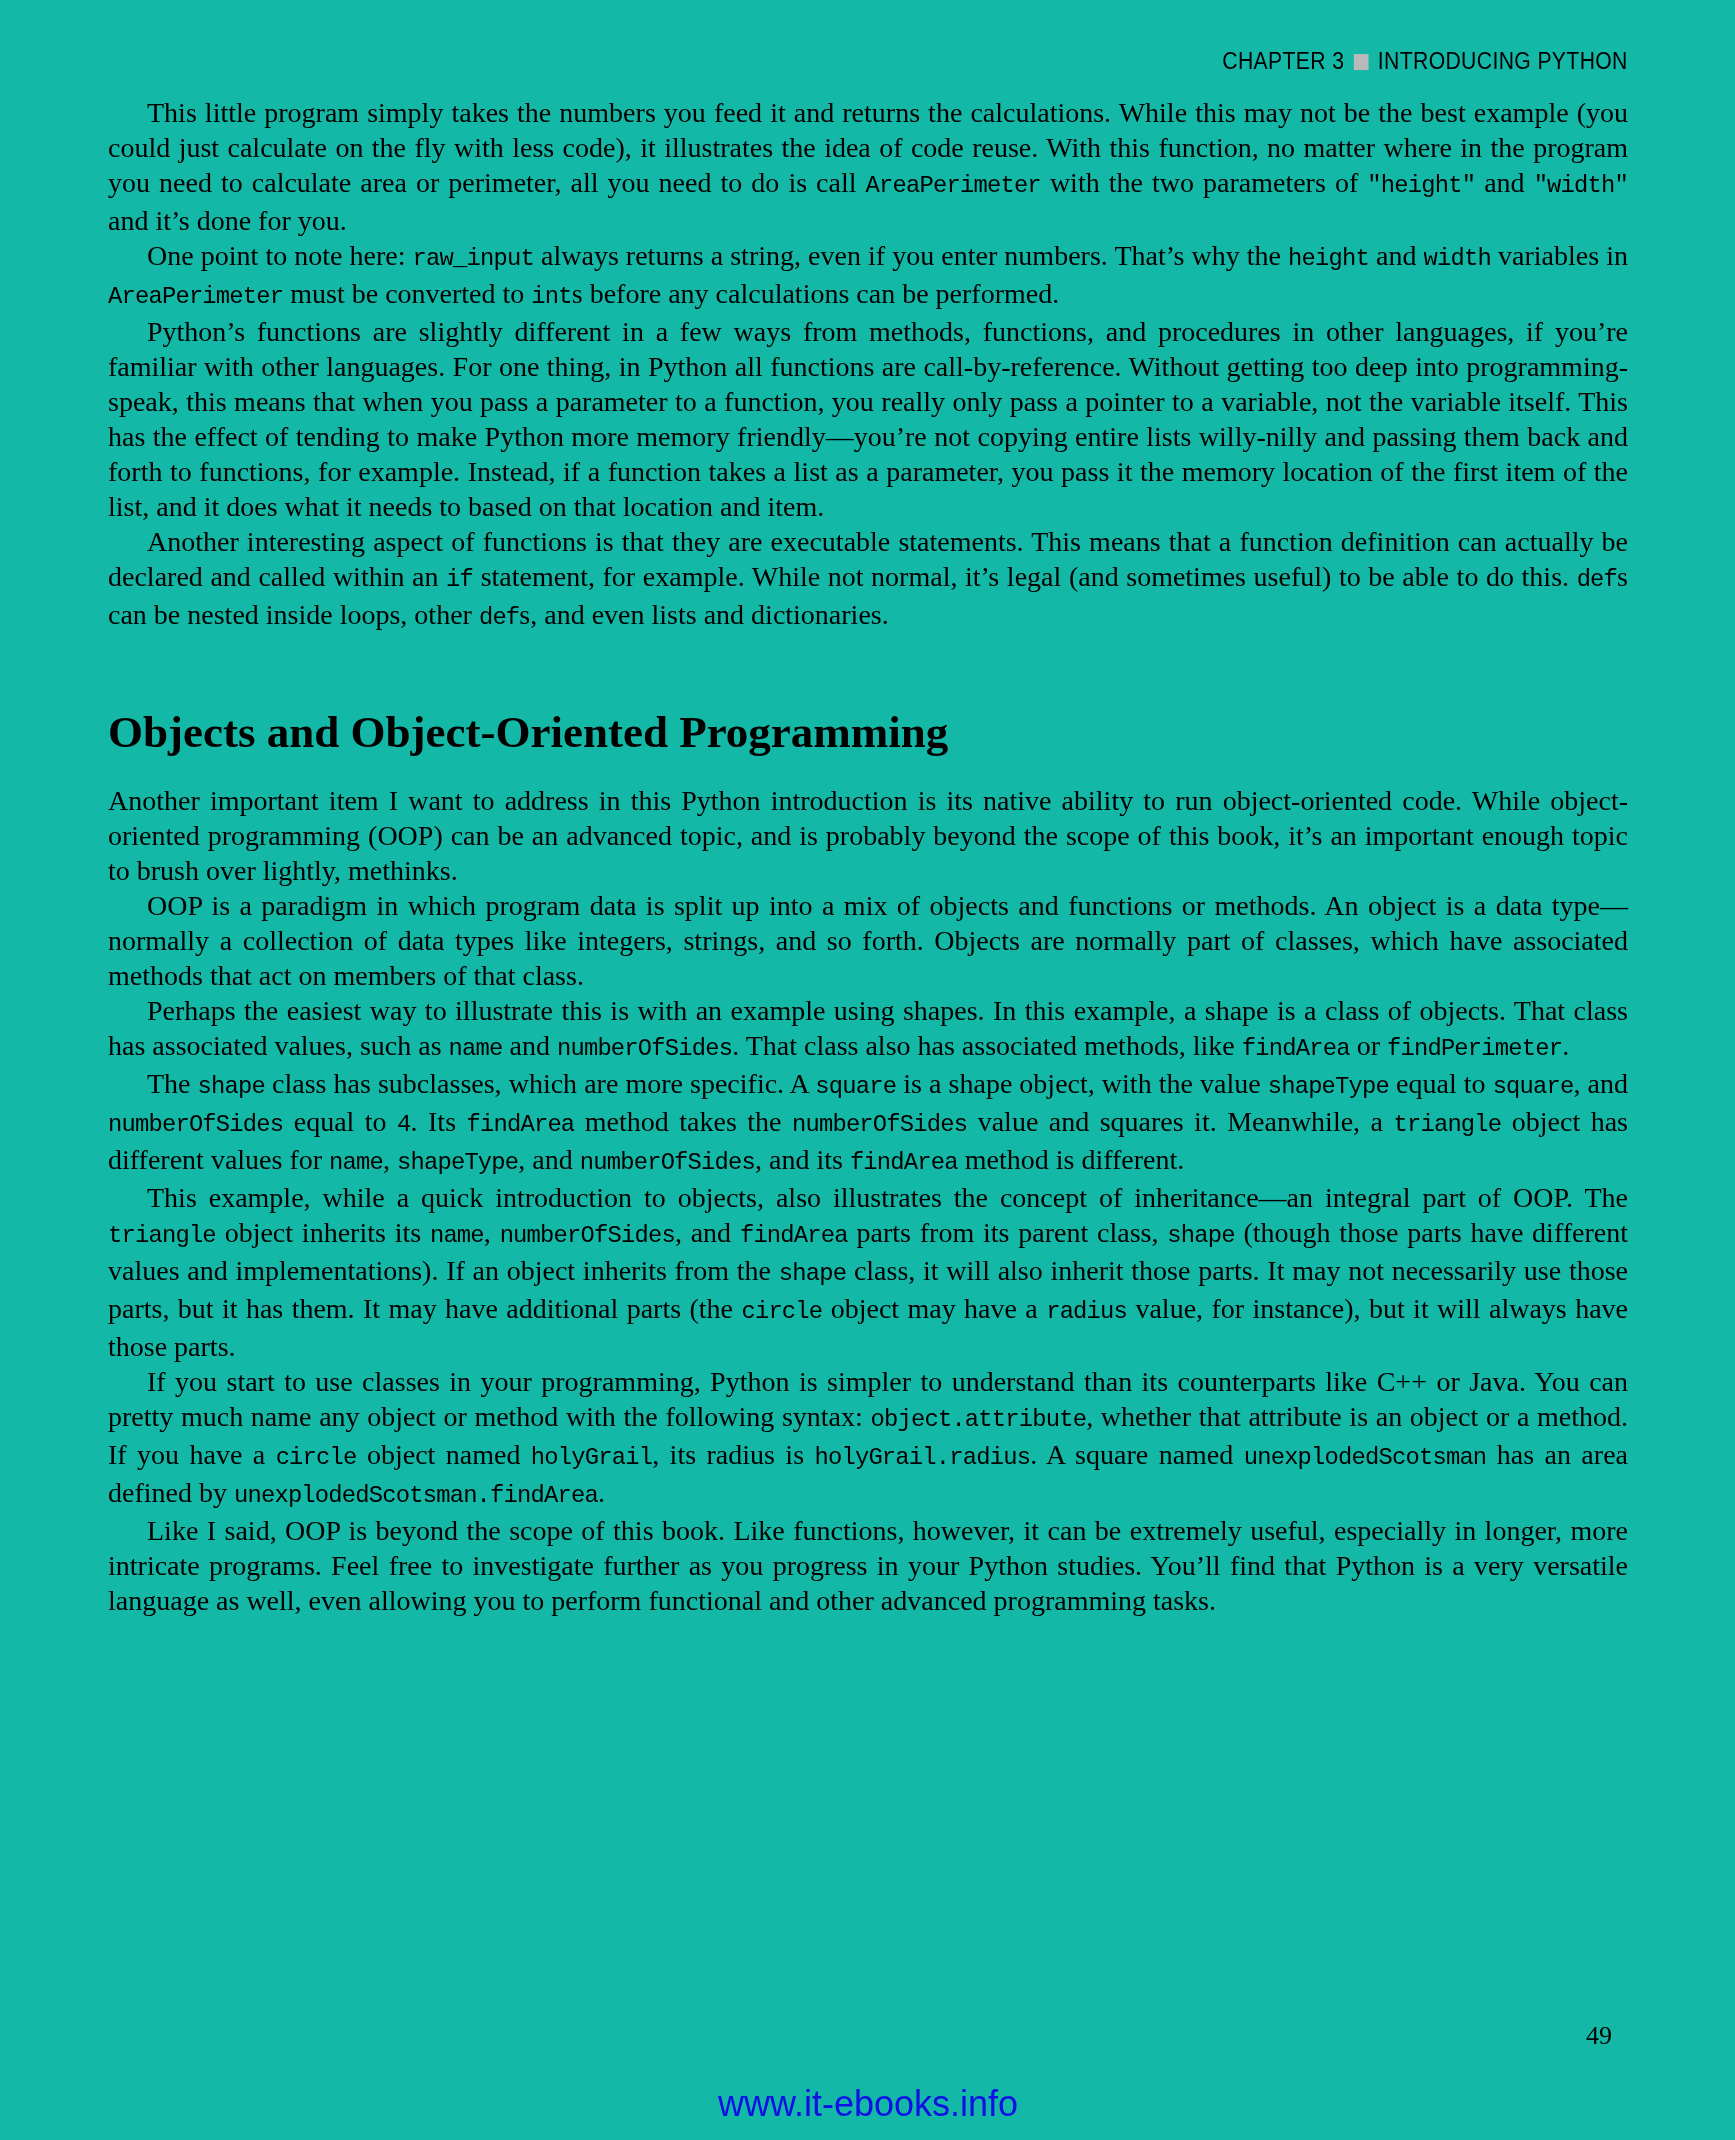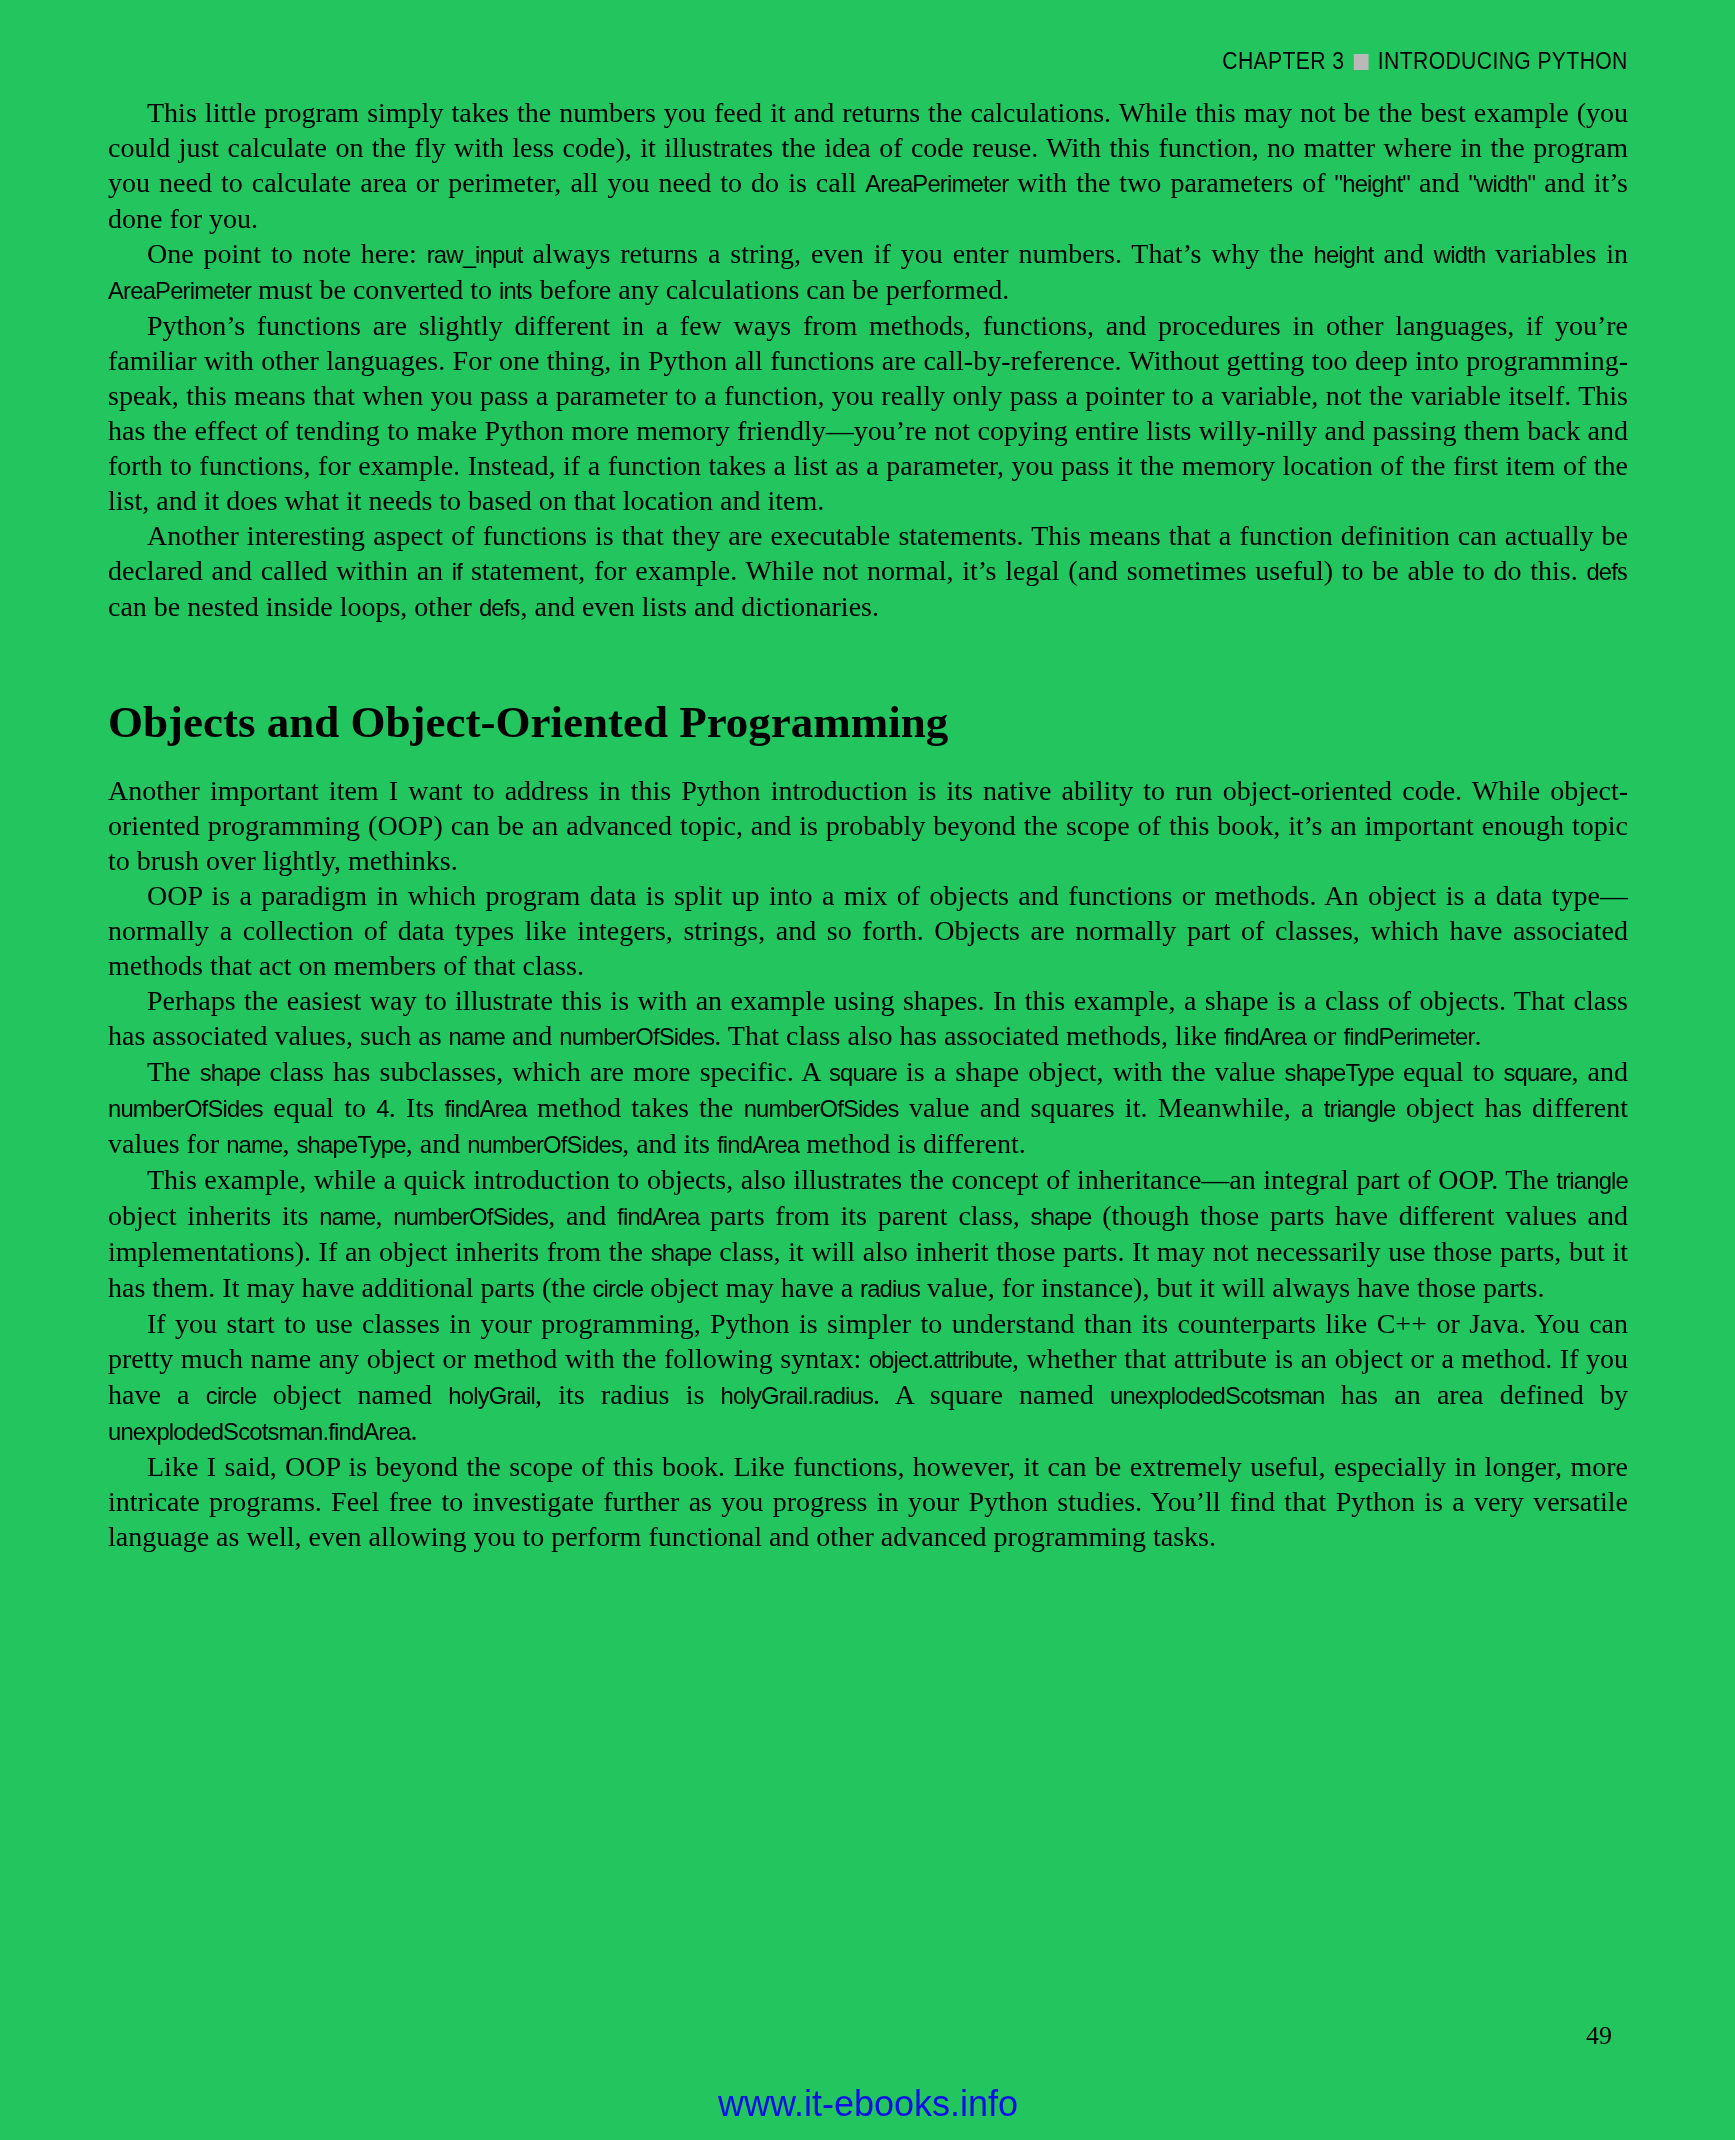--- a/index.html
+++ b/index.html
@@ -8,7 +8,7 @@
     width: 1736px;
     height: 2141px;
     margin: 0 auto;
-    background: #22c55e;
+    background: #14b8a6;
     color: #000000;
     font-family: "Liberation Serif", serif;
     overflow: hidden;

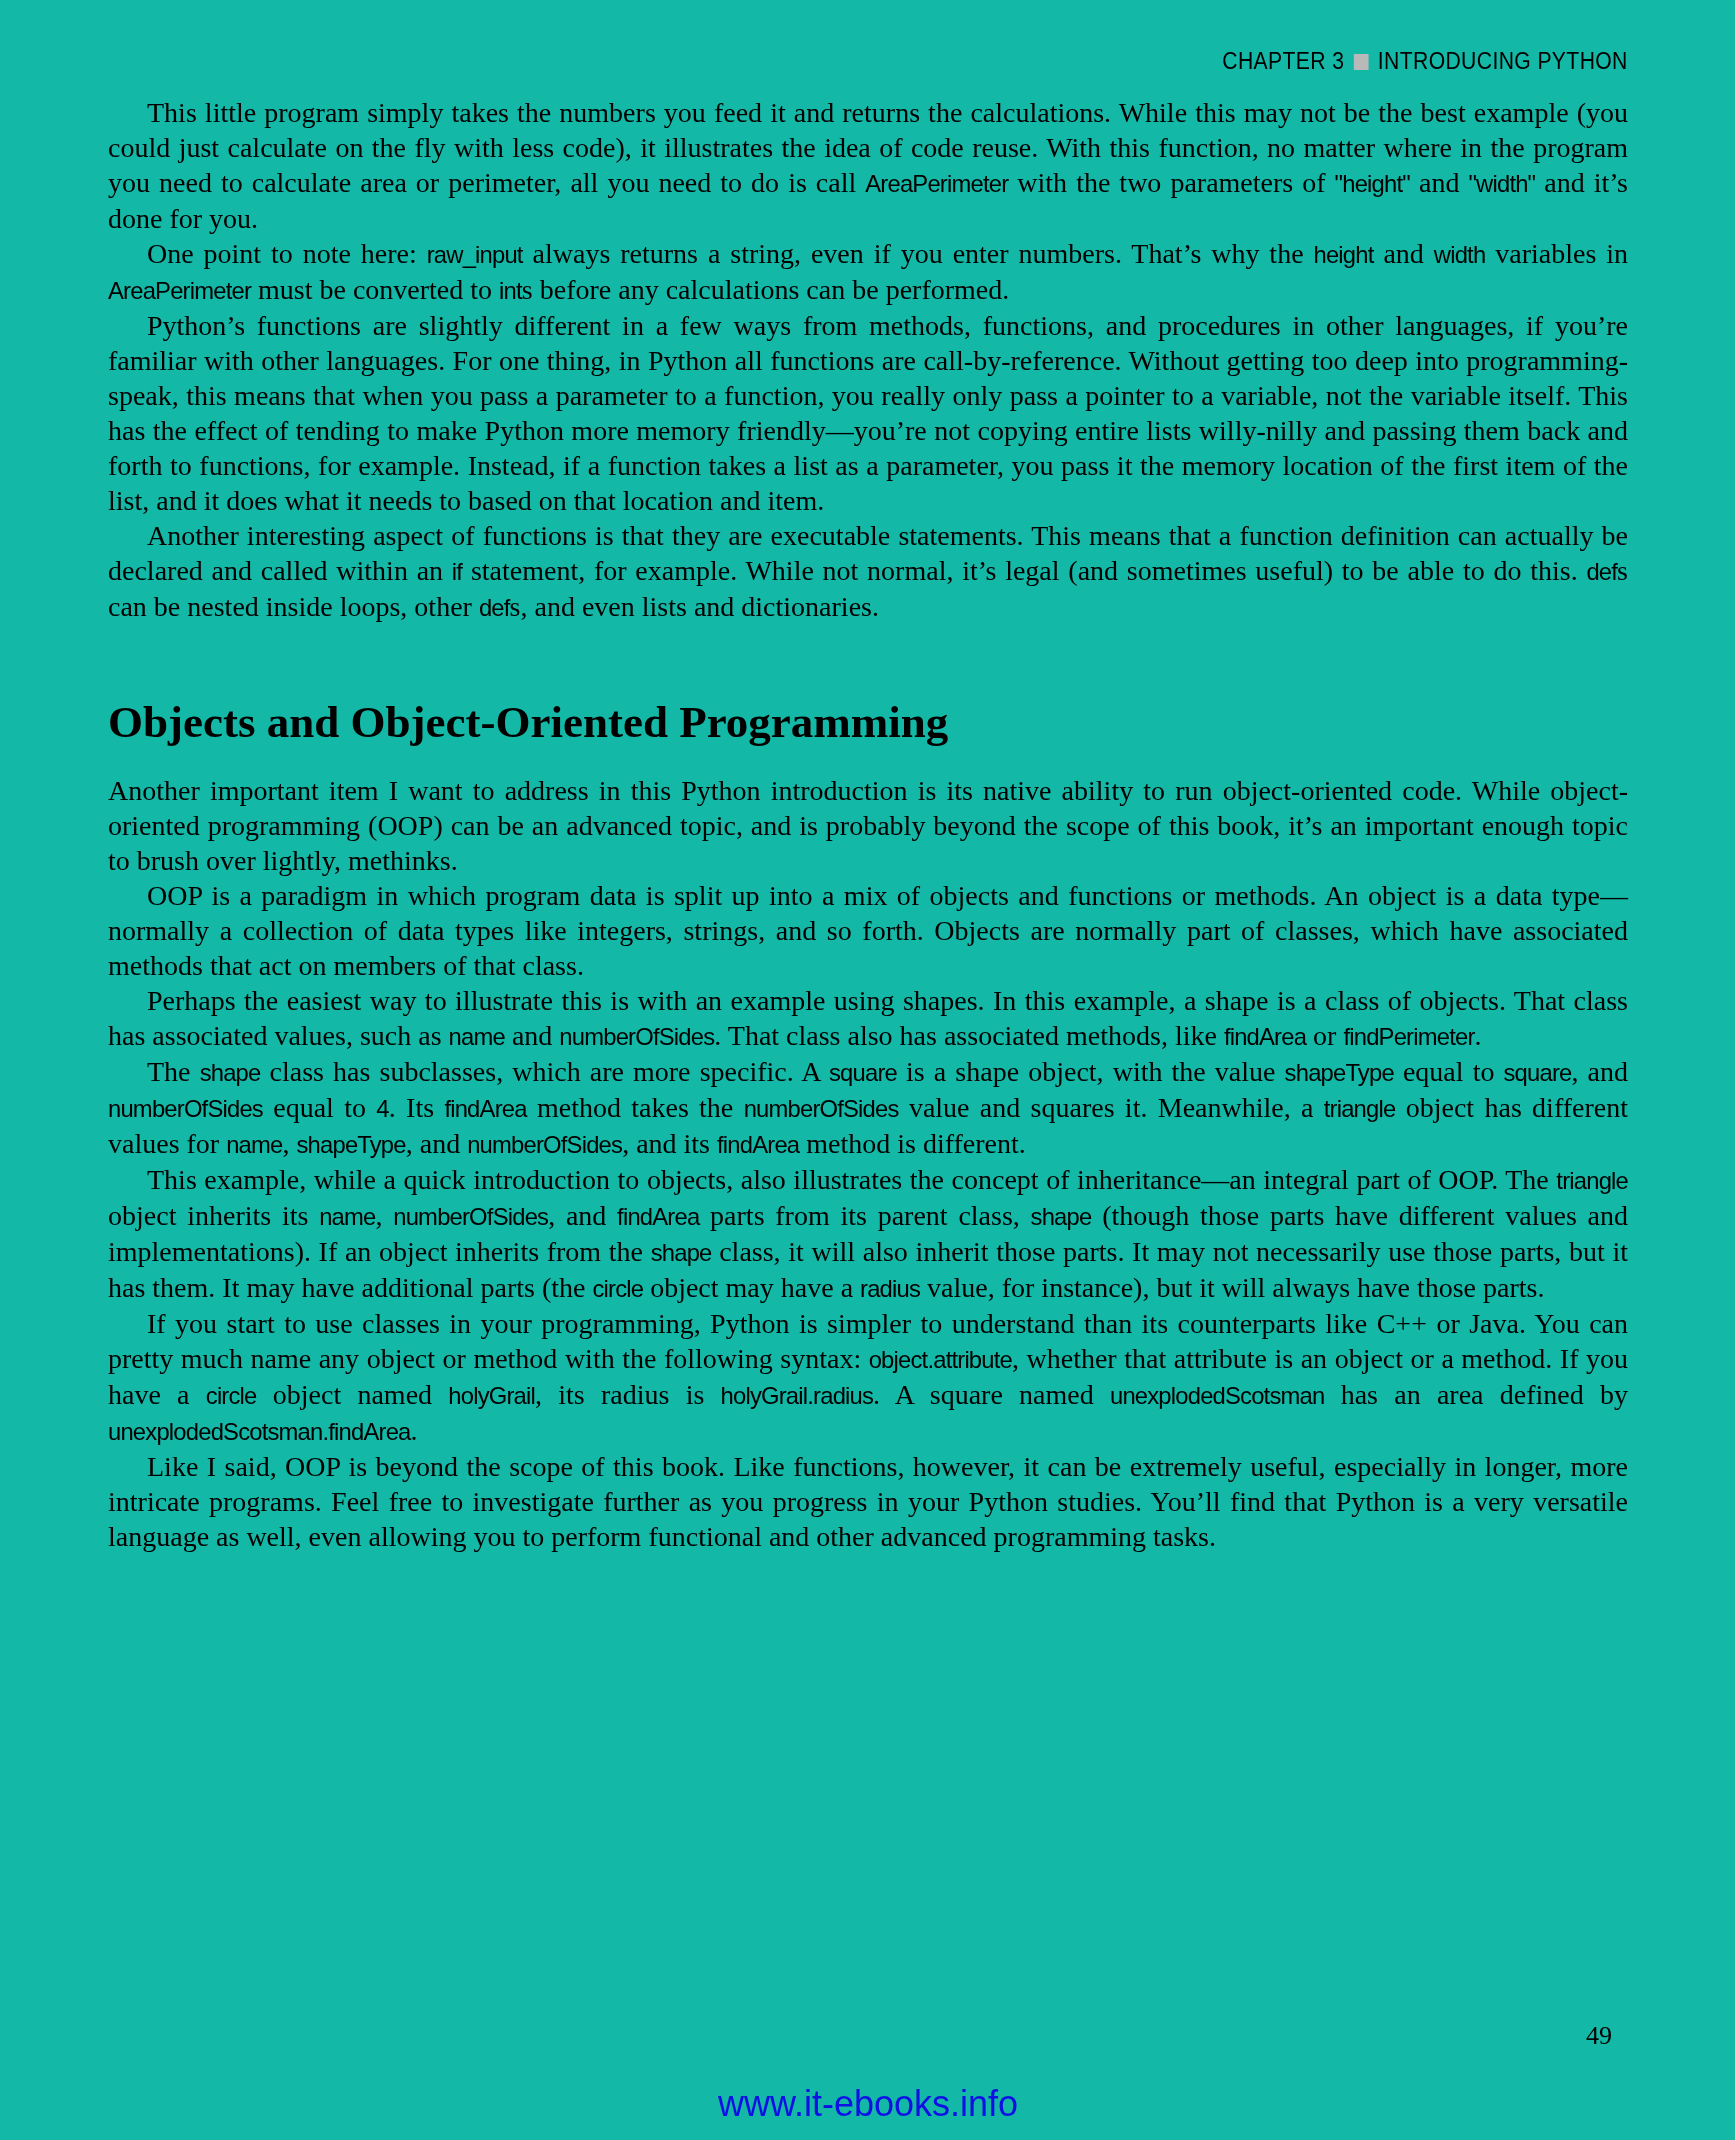--- a/index.html
+++ b/index.html
@@ -46,7 +46,7 @@
   .content p.indent { text-indent: 39px; }
   .it { }
   .code {
-    font-family: Liberation Sans, sans-serif;
+    font-family: Liberation Mono, monospace;
     font-size: 0.85em;
     letter-spacing: -0.8px;
   }

